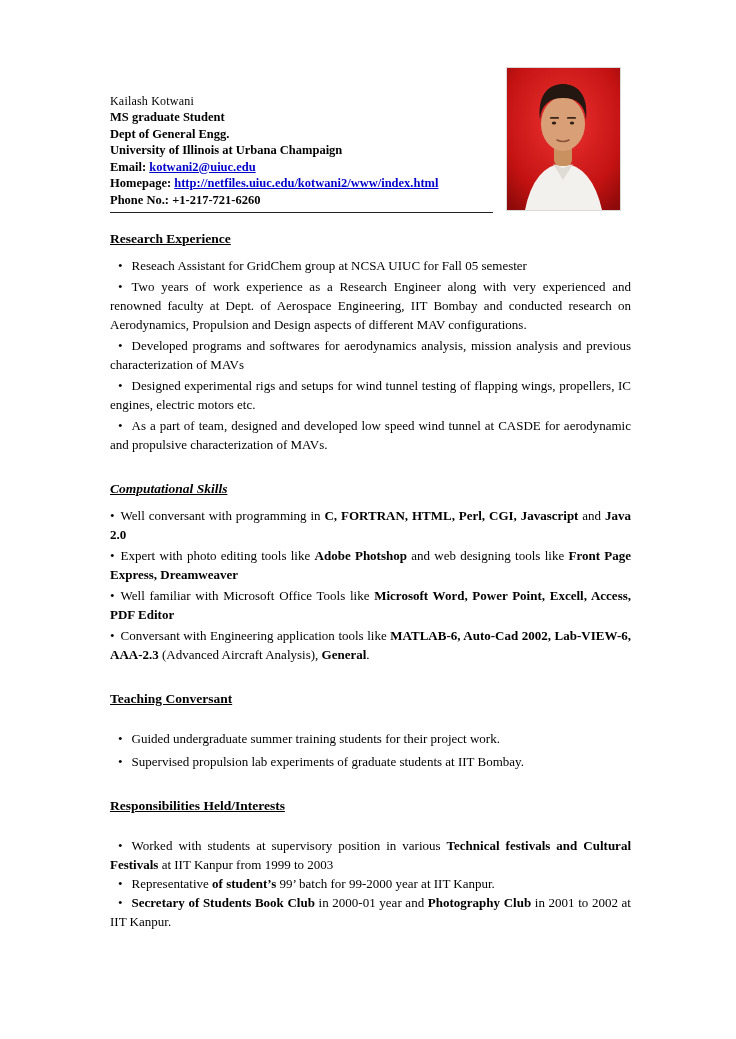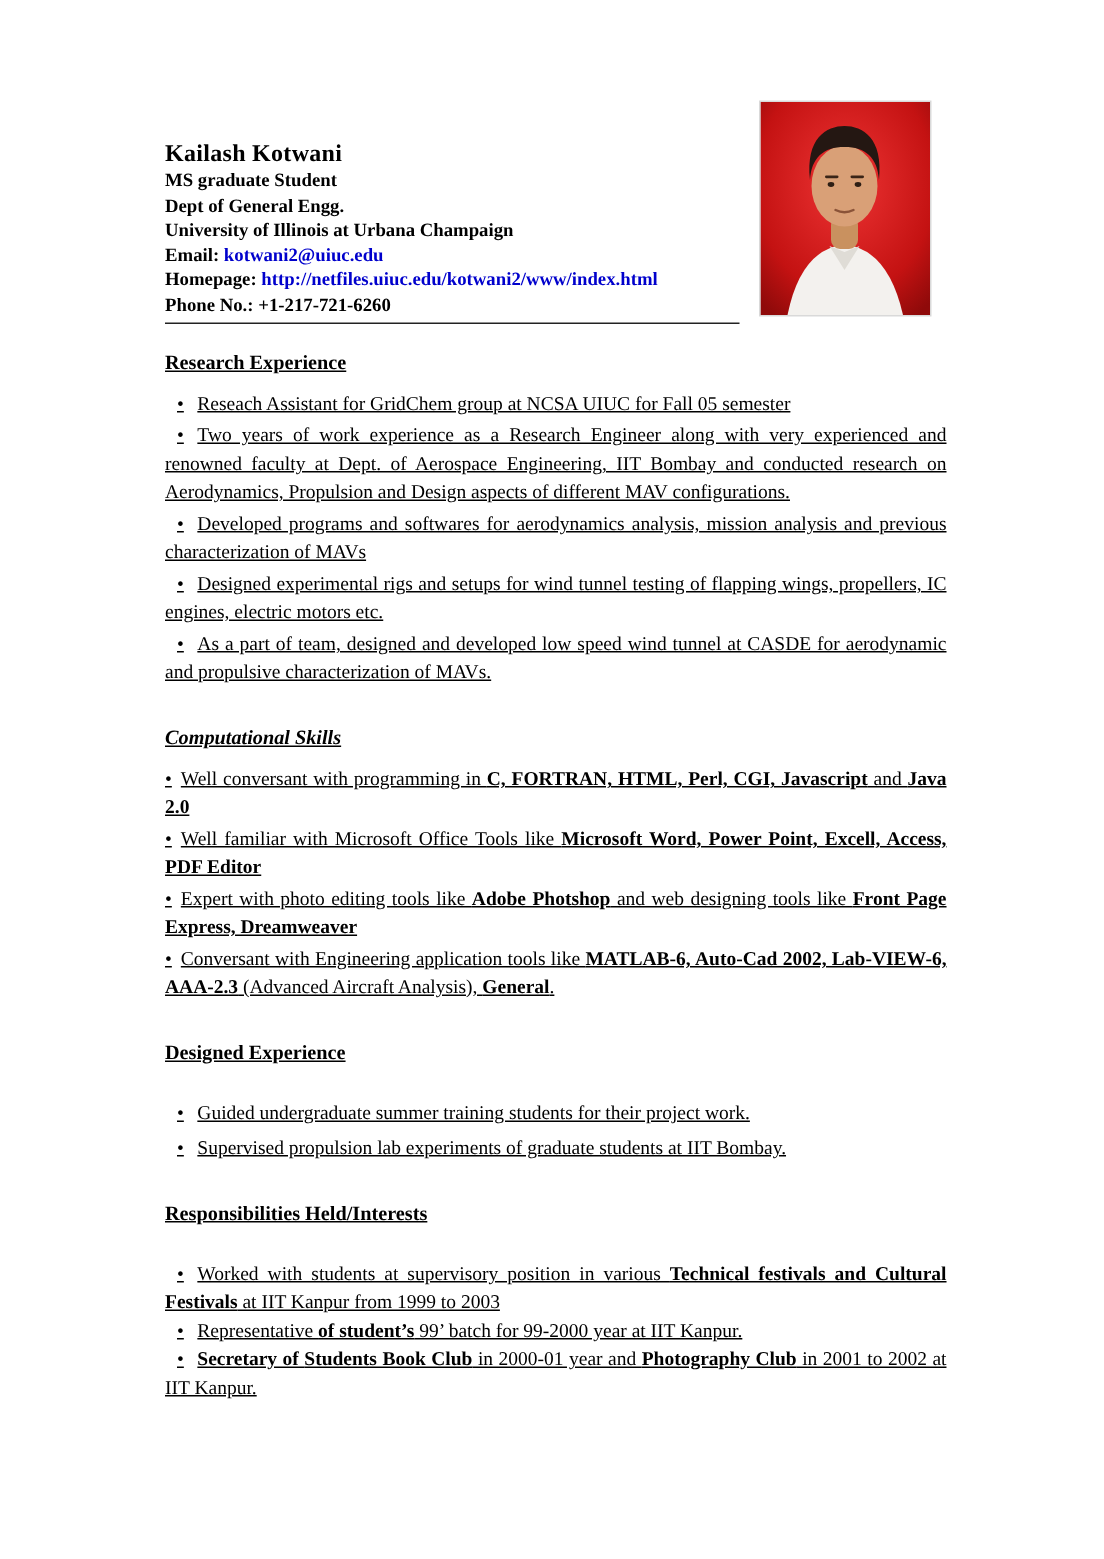--- a/index.html
+++ b/index.html
@@ -10,7 +10,7 @@
   }
   .content { position:absolute; left:110px; top:94px; width:521px; }
 
-  .name { font-size:16px; font-weight:bold; letter-spacing:.2px; }
+  .name { font-size:12px; font-weight:normal; letter-spacing:.2px; }
 
   .header-lines { margin-top:0; font-size:12.5px; font-weight:bold; line-height:16.5px; }
   .header-lines a { color:var(--link-color,#0000cc); cursor:pointer; }

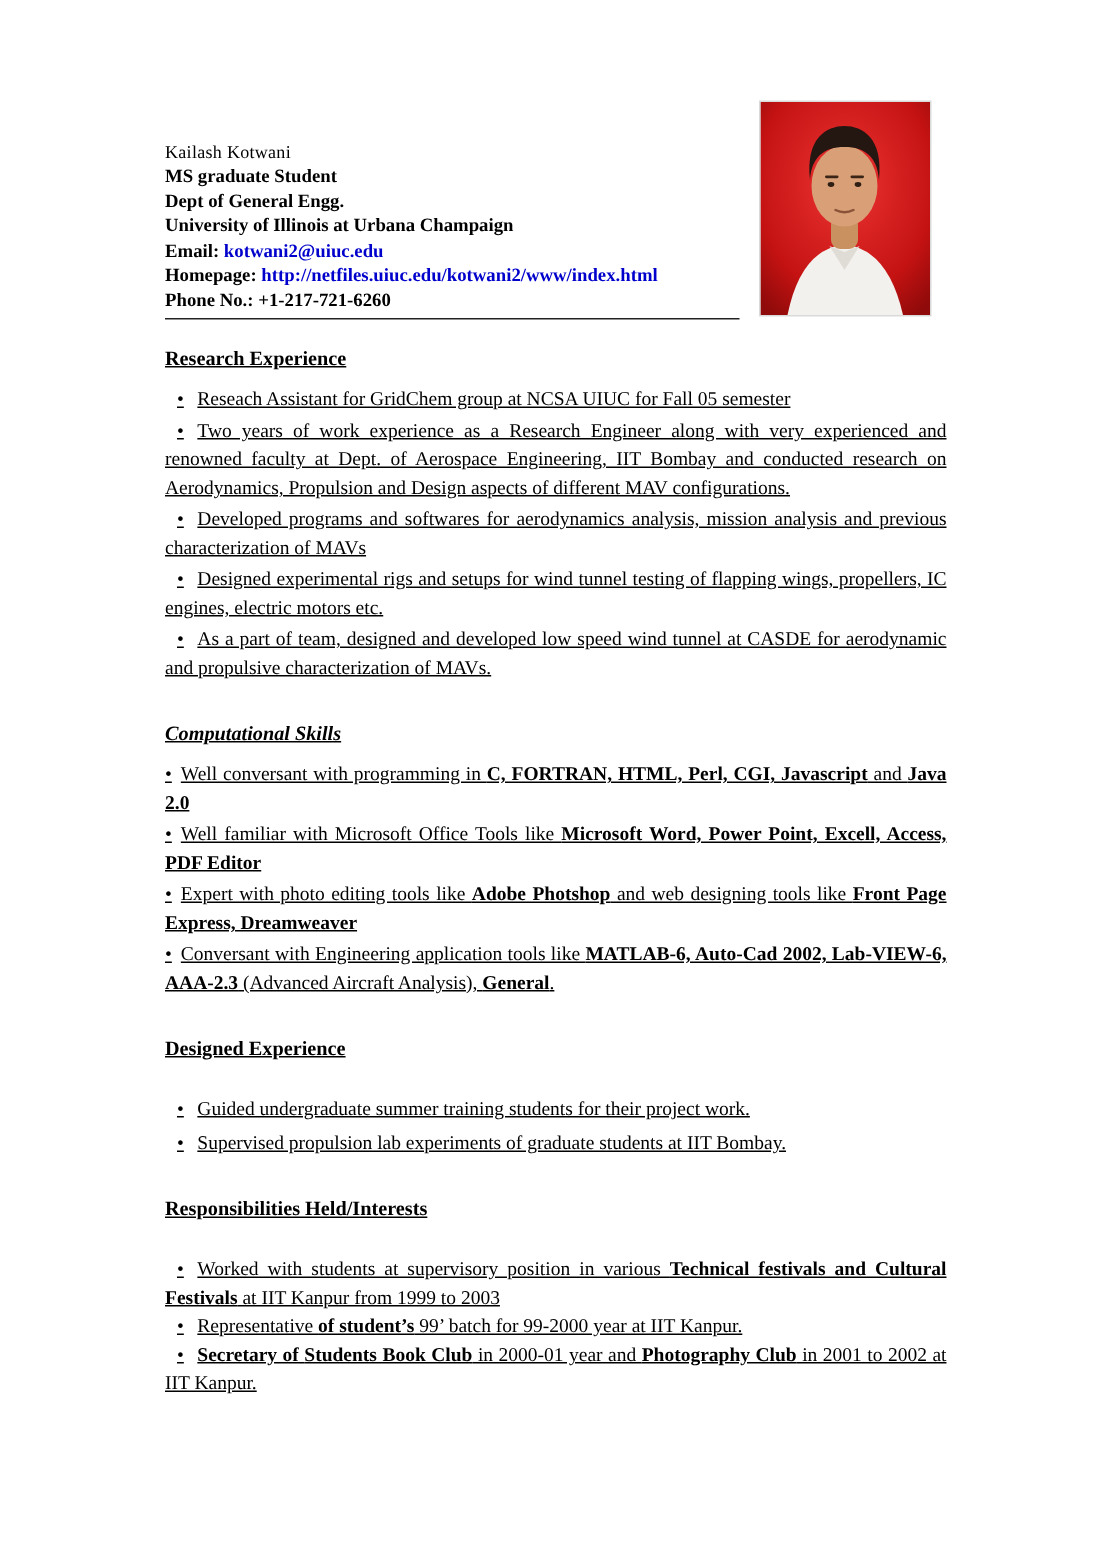--- a/index.html
+++ b/index.html
@@ -13,7 +13,7 @@
   .name { font-size:12px; font-weight:normal; letter-spacing:.2px; }
 
   .header-lines { margin-top:0; font-size:12.5px; font-weight:bold; line-height:16.5px; }
-  .header-lines a { color:var(--link-color,#0000cc); cursor:pointer; }
+  .header-lines a { color:var(--link-color,#0000cc); text-decoration:underline; cursor:pointer; }
 
   .header-rule { width:383px; border-bottom:1.6px solid #222; margin-top:4px; }
 

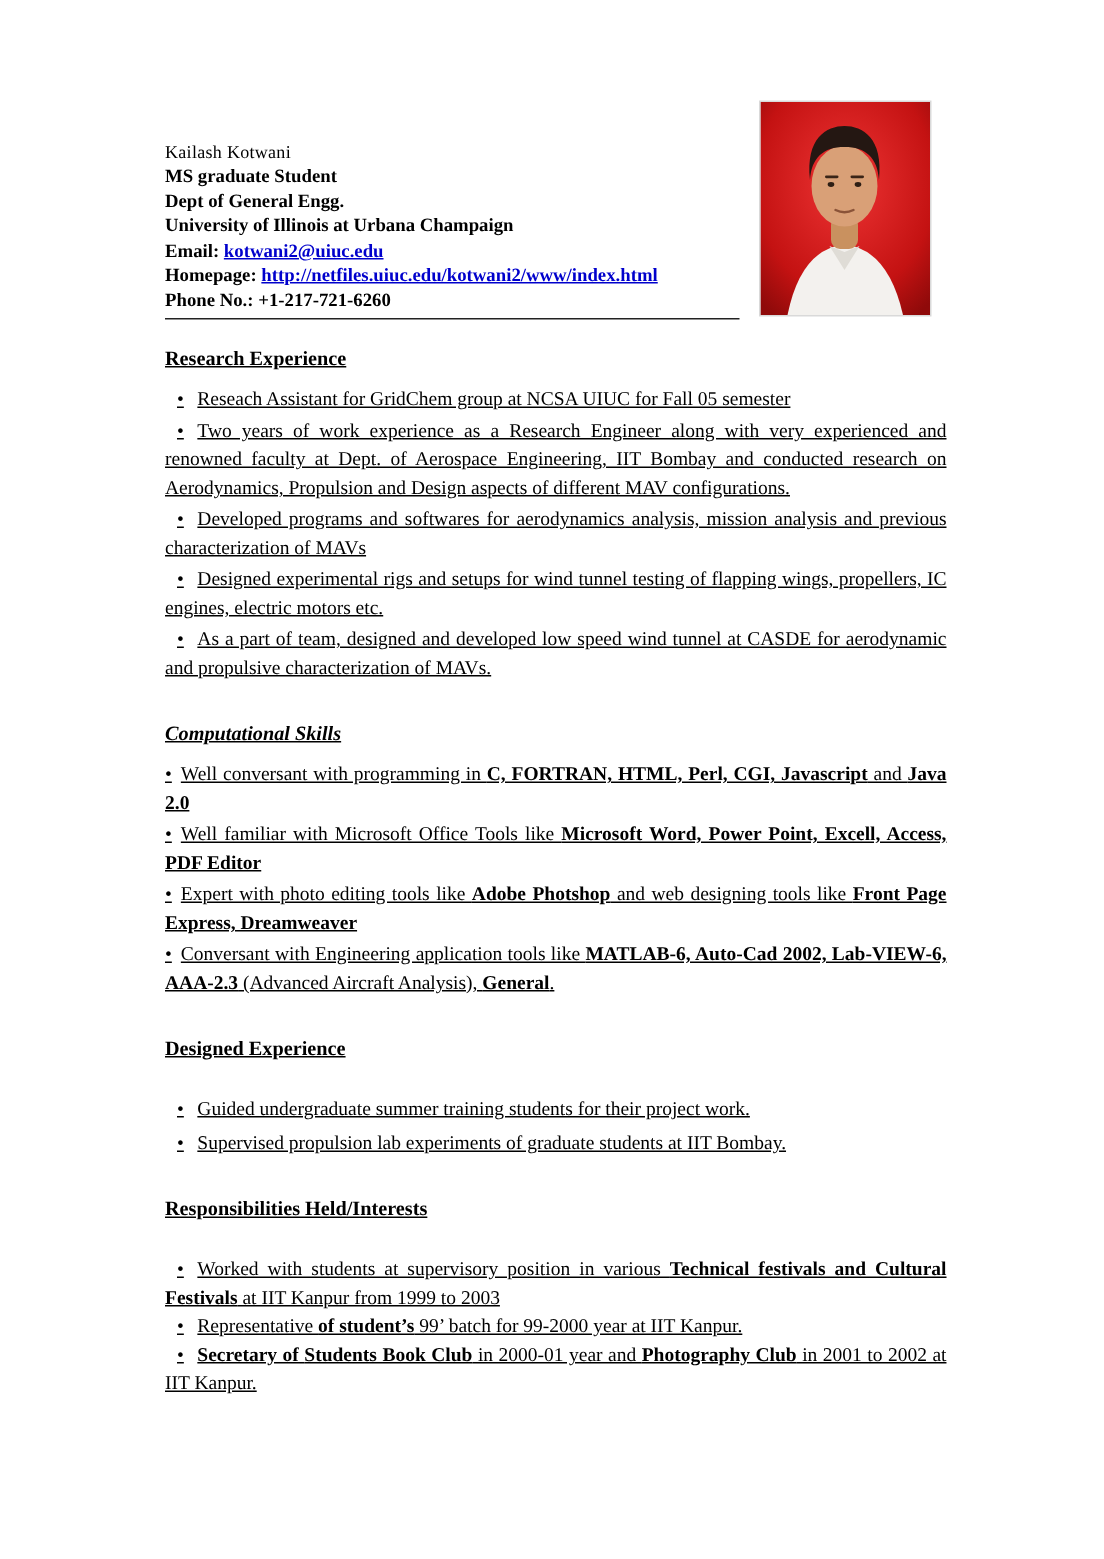--- a/index.html
+++ b/index.html
@@ -28,7 +28,7 @@
   .sh-4 { margin-bottom:22px; }
 
   ul.bullets { list-style:none; margin:0; padding:0; font-size:13px; line-height:19px; text-align:justify; }
-  ul.bullets li { margin:2px 0; text-indent:8px;text-decoration:underline; }
+  ul.bullets li { margin:2px 0; text-indent:8px; }
   ul.sec-2 li { text-indent:0; }
   ul.sec-3 li { margin:4px 0; }
   ul.sec-4 li { margin:0 0; }

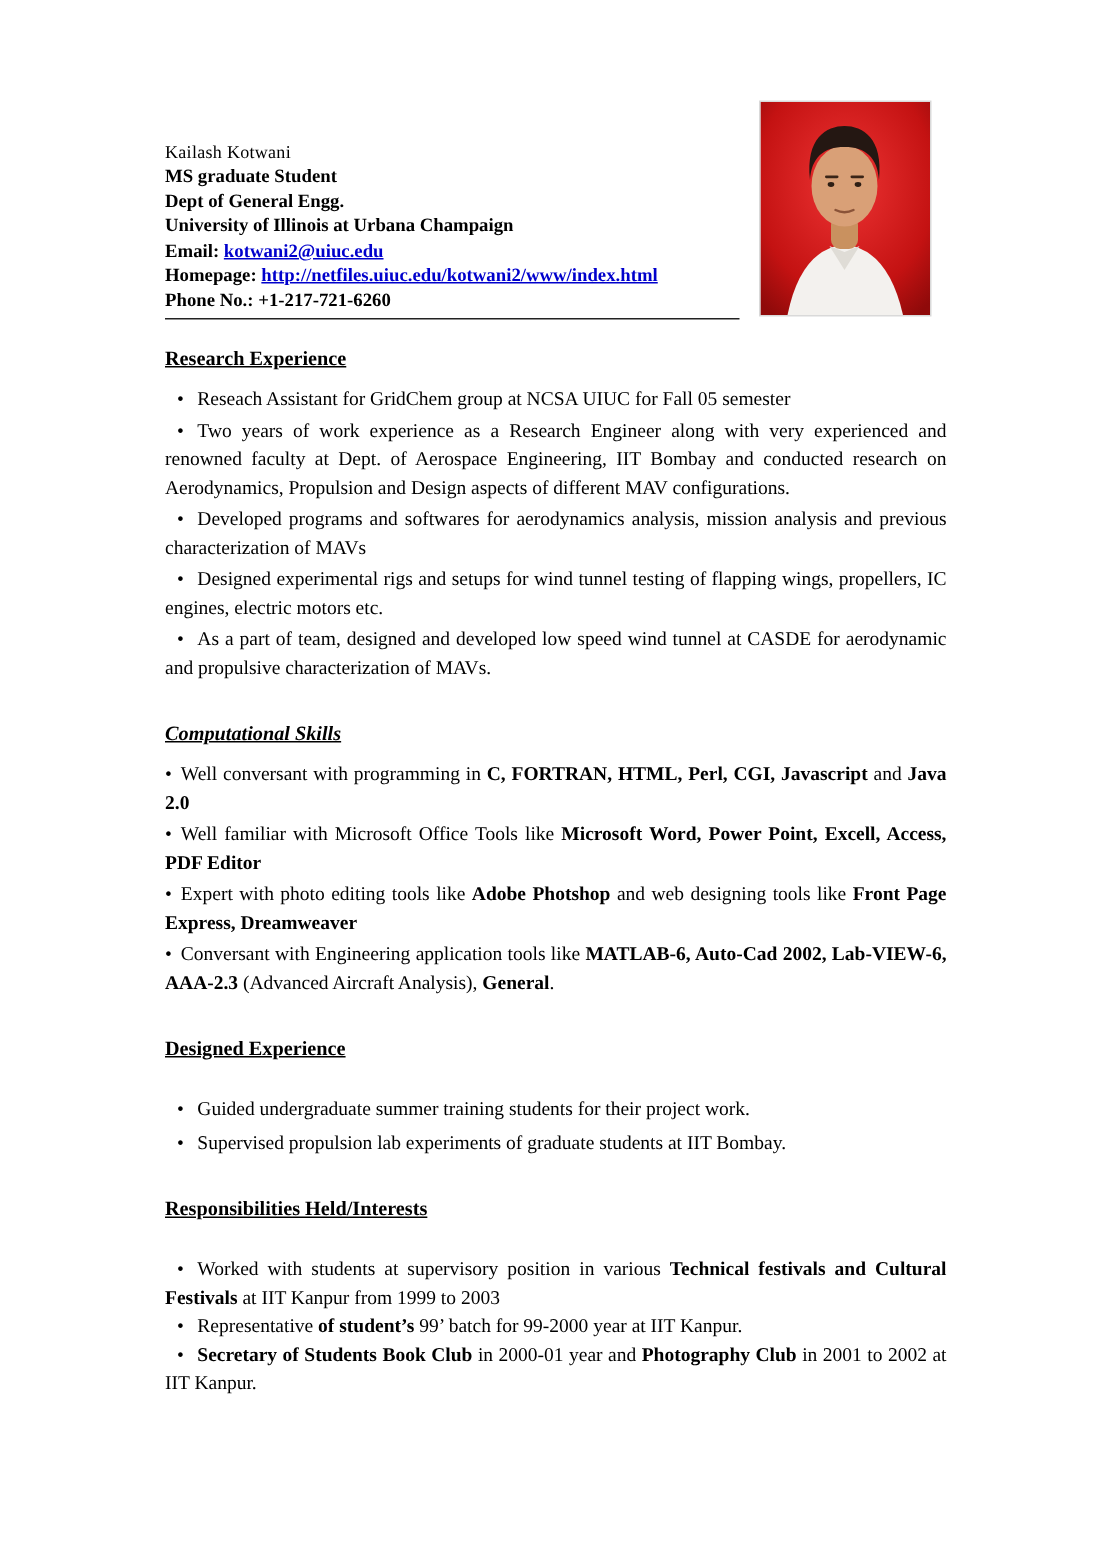--- a/index.html
+++ b/index.html
@@ -100,8 +100,8 @@
         <div class="section-heading sh-2">Computational Skills</div>
         <ul class="bullets sec-2">
           <li><span class="bullet-dot">•</span><span>Well conversant with programming in </span><span class="b">C, FORTRAN, HTML, Perl, CGI, Javascript</span><span> and </span><span class="b">Java 2.0</span></li>
+          <li><span class="bullet-dot">•</span><span>Expert with photo editing tools like </span><span class="b">Adobe Photshop</span><span> and web designing tools like </span><span class="b">Front Page Express, Dreamweaver</span></li>
           <li><span class="bullet-dot">•</span><span>Well familiar with Microsoft Office Tools like </span><span class="b">Microsoft Word, Power Point, Excell, Access, PDF Editor</span></li>
-          <li><span class="bullet-dot">•</span><span>Expert with photo editing tools like </span><span class="b">Adobe Photshop</span><span> and web designing tools like </span><span class="b">Front Page Express, Dreamweaver</span></li>
           <li><span class="bullet-dot">•</span><span>Conversant with Engineering application tools like </span><span class="b">MATLAB-6, Auto-Cad 2002, Lab-VIEW-6, AAA-2.3</span><span> (Advanced Aircraft Analysis), </span><span class="b">General</span><span>.</span></li>
         </ul>
         <div class="section-heading sh-3">Designed Experience</div>

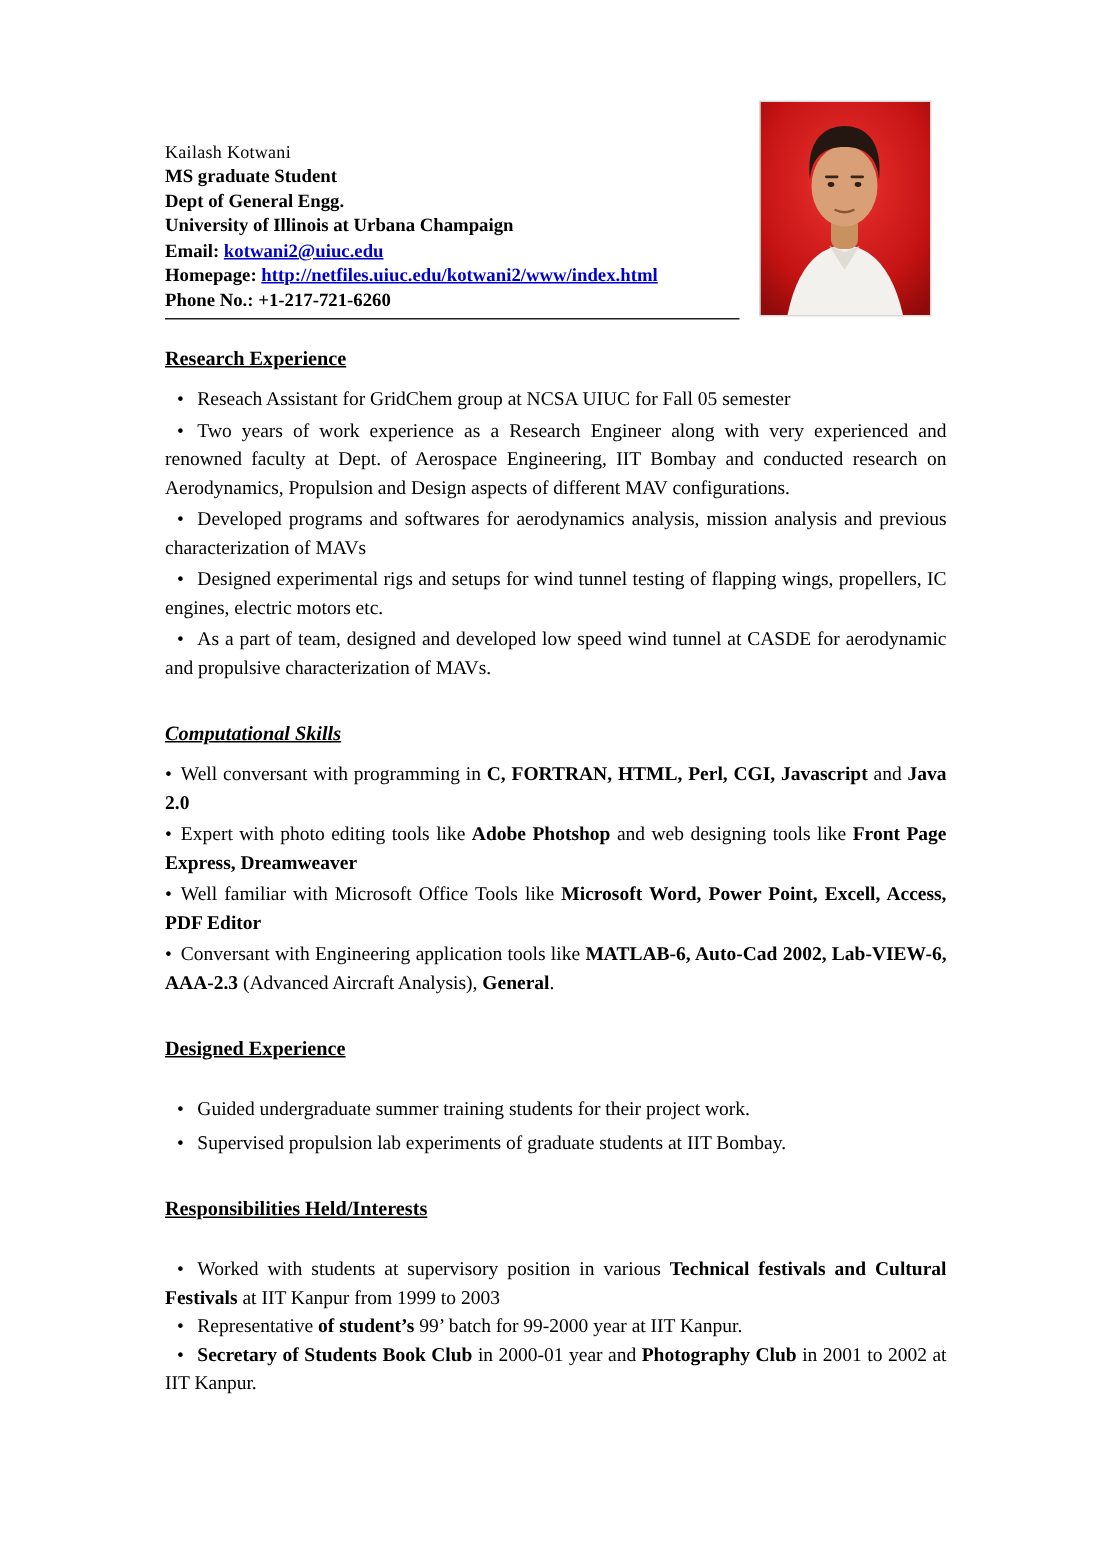--- a/index.html
+++ b/index.html
@@ -104,7 +104,7 @@
           <li><span class="bullet-dot">•</span><span>Well familiar with Microsoft Office Tools like </span><span class="b">Microsoft Word, Power Point, Excell, Access, PDF Editor</span></li>
           <li><span class="bullet-dot">•</span><span>Conversant with Engineering application tools like </span><span class="b">MATLAB-6, Auto-Cad 2002, Lab-VIEW-6, AAA-2.3</span><span> (Advanced Aircraft Analysis), </span><span class="b">General</span><span>.</span></li>
         </ul>
-        <div class="section-heading sh-3">Designed Experience</div>
+        <div class="section-heading sh-3">Teaching Conversant</div>
         <ul class="bullets sec-3">
           <li><span class="bullet-dot">•</span><span>Guided undergraduate summer training students for their project work.</span></li>
           <li><span class="bullet-dot">•</span><span>Supervised propulsion lab experiments of graduate students at IIT Bombay.</span></li>

